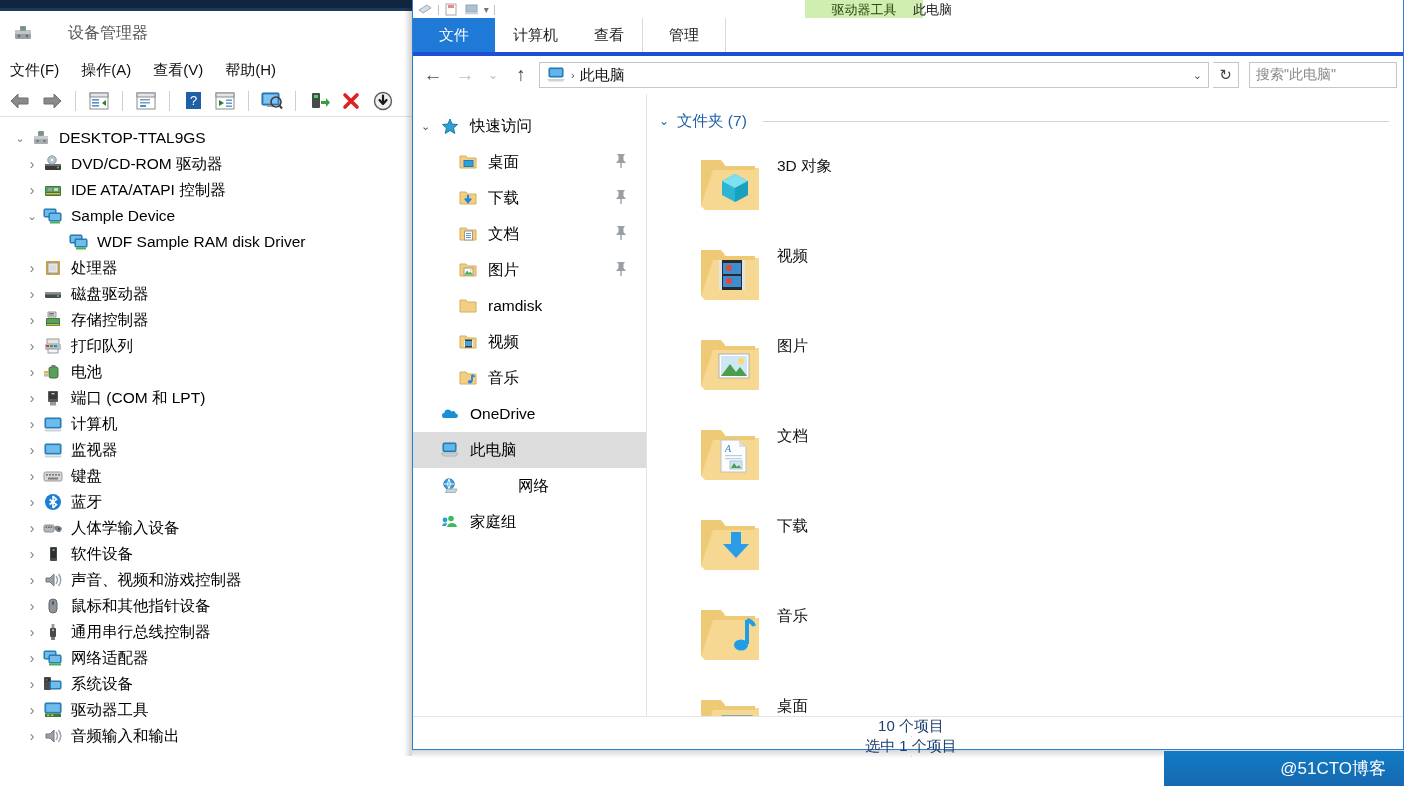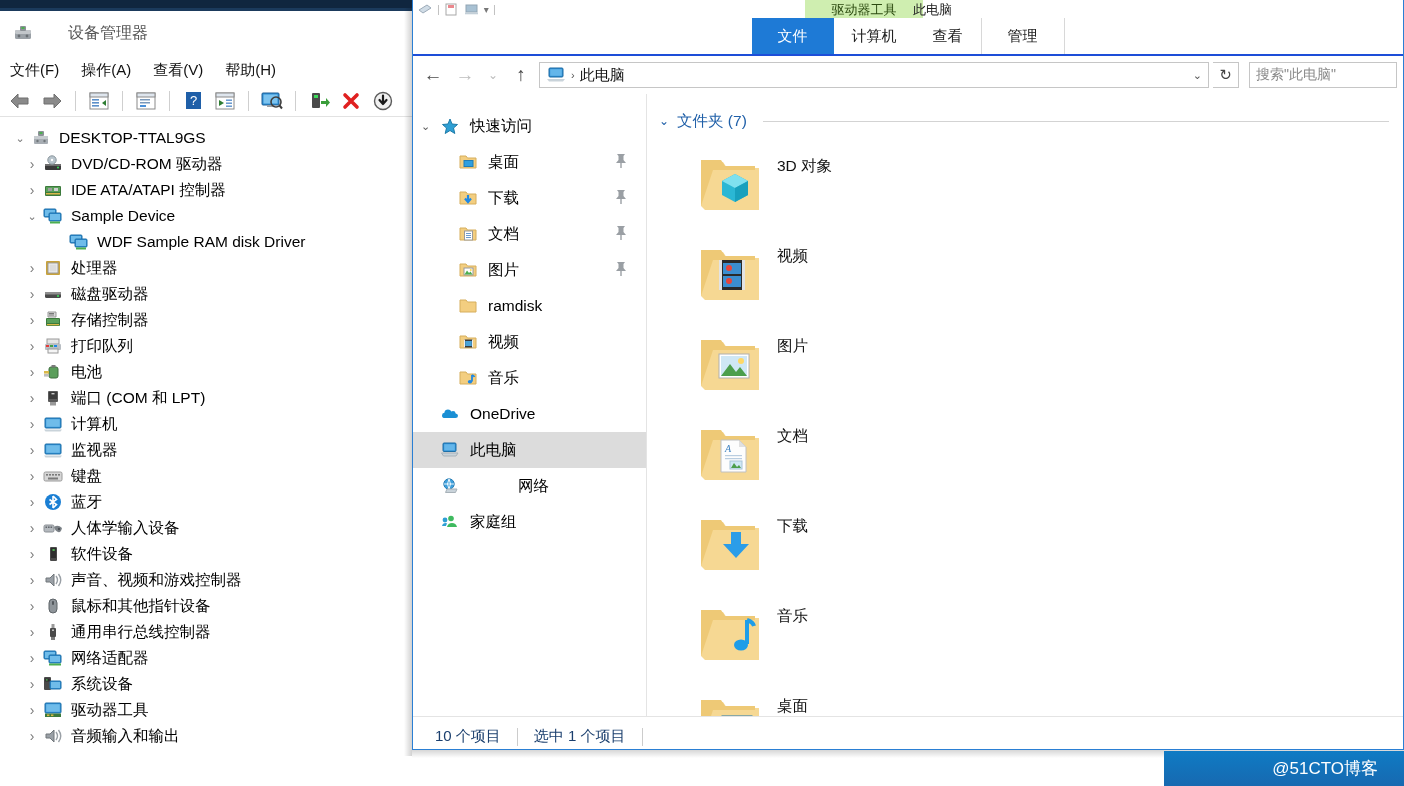--- a/index.html
+++ b/index.html
@@ -41,7 +41,7 @@
            text-align:center;font-size:13px;color:#2b4a0f;line-height:20px;overflow:hidden;margin-left:24px;}
   #ex-wintitle{position:absolute;left:500px;top:0;font-size:13px;color:#222;line-height:20px;overflow:hidden;height:18px;}
 
-  #ex-ribbon{height:38px;display:flex;align-items:stretch;background:#fff;border-bottom:2px solid #1d4ed8;justify-content:center;}
+  #ex-ribbon{height:38px;display:flex;align-items:stretch;background:#fff;border-bottom:4px solid #1d4ed8;}
   .rtab{display:flex;align-items:center;justify-content:center;font-size:15px;color:#222;padding:0 18px;}
   .rtab.file{background:#1e7ad6;color:#fff;font-weight:normal;min-width:82px;}
   .rtab.ctx{border-left:1px solid #d8d8d8;border-right:1px solid #d8d8d8;min-width:84px;}

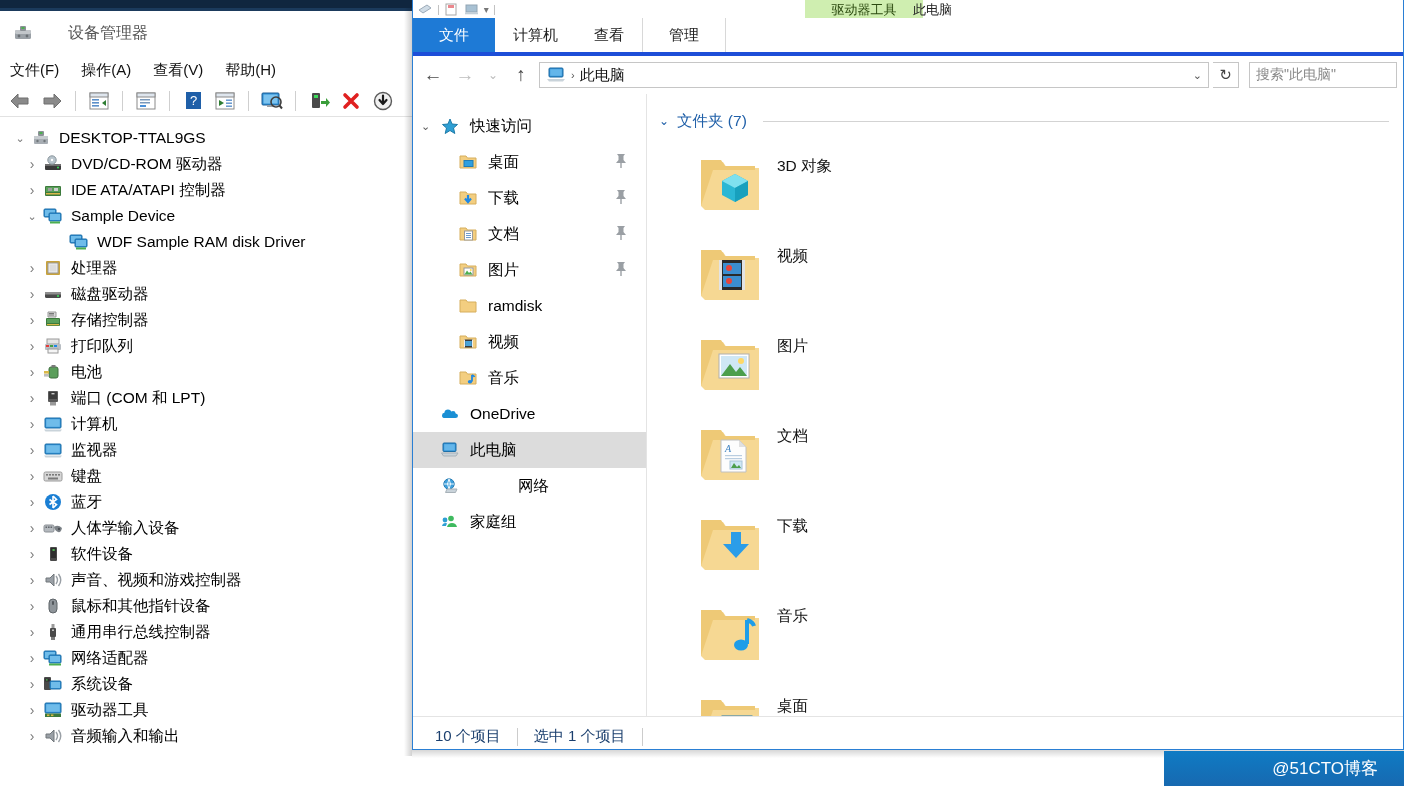--- a/index.html
+++ b/index.html
@@ -78,7 +78,7 @@
   .tile .tname{font-size:15.5px;color:#111;white-space:nowrap;}
 
   #ex-status{height:40px;border-top:1px solid #e4e4e4;display:flex;align-items:center;
-             padding-left:22px;gap:0;font-size:15px;color:#1b3f6e;}
+             padding-left:22px;gap:0;font-size:15px;color:#1b3f6e;flex-direction:column;}
   #ex-status .sitem{padding-right:16px;}
   #ex-status .ssep{width:1px;height:18px;background:#ccc;margin-right:16px;}
 

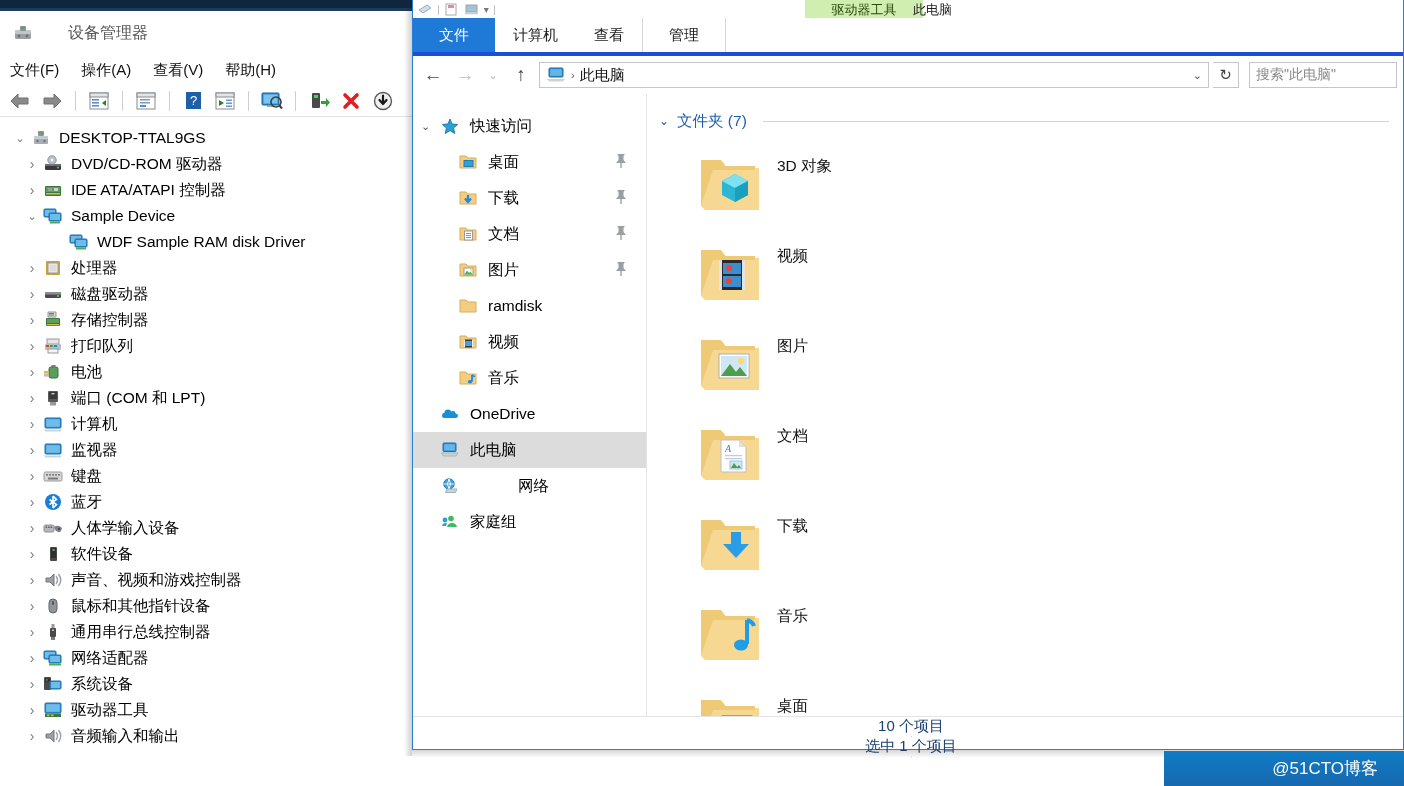--- a/index.html
+++ b/index.html
@@ -85,7 +85,7 @@
   
   #wm{position:absolute;left:1164px;top:751px;width:240px;height:35px;
       background:linear-gradient(to bottom,#0f7bc4,#1769b0);
-      display:flex;align-items:center;justify-content:flex-end;padding-right:26px;}
+      display:flex;align-items:center;justify-content:flex-end;padding-right:18px;}
   #wm span{color:#fff;font-size:17px;}
 
   

